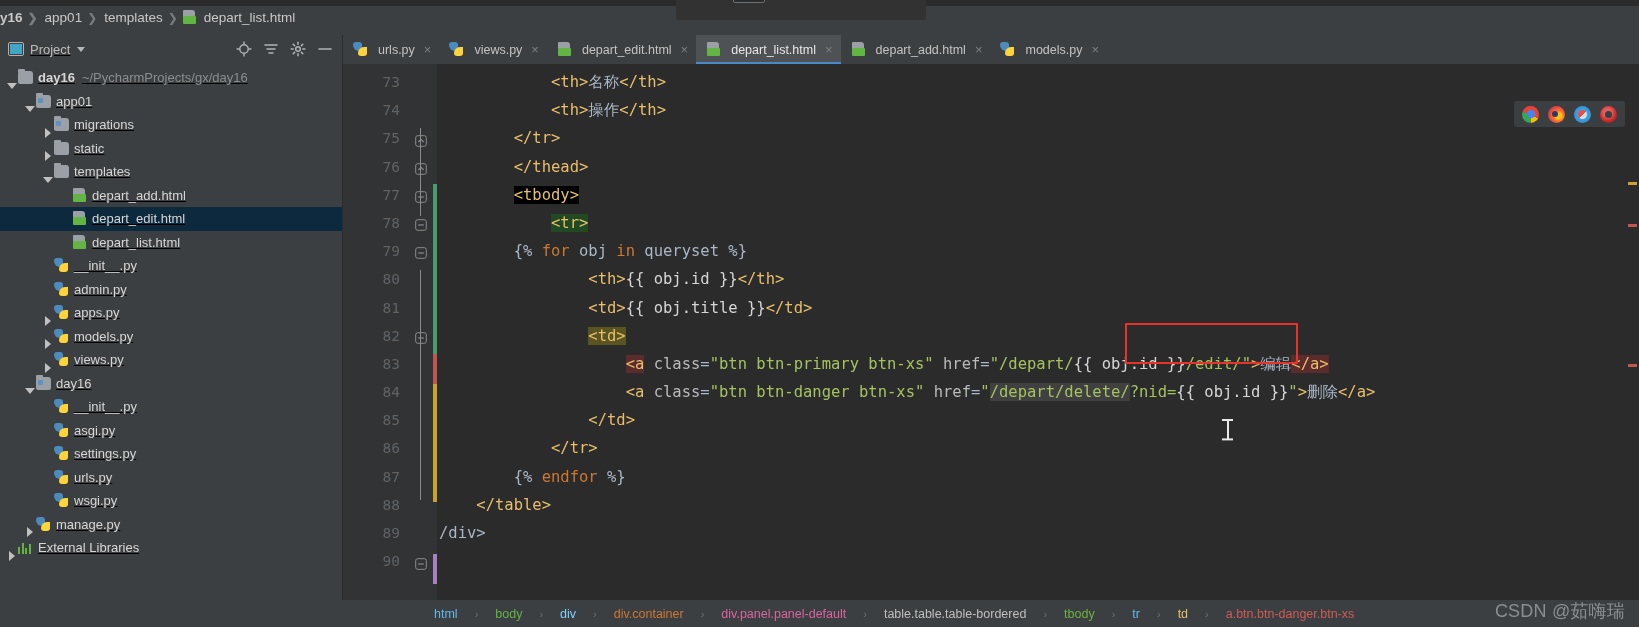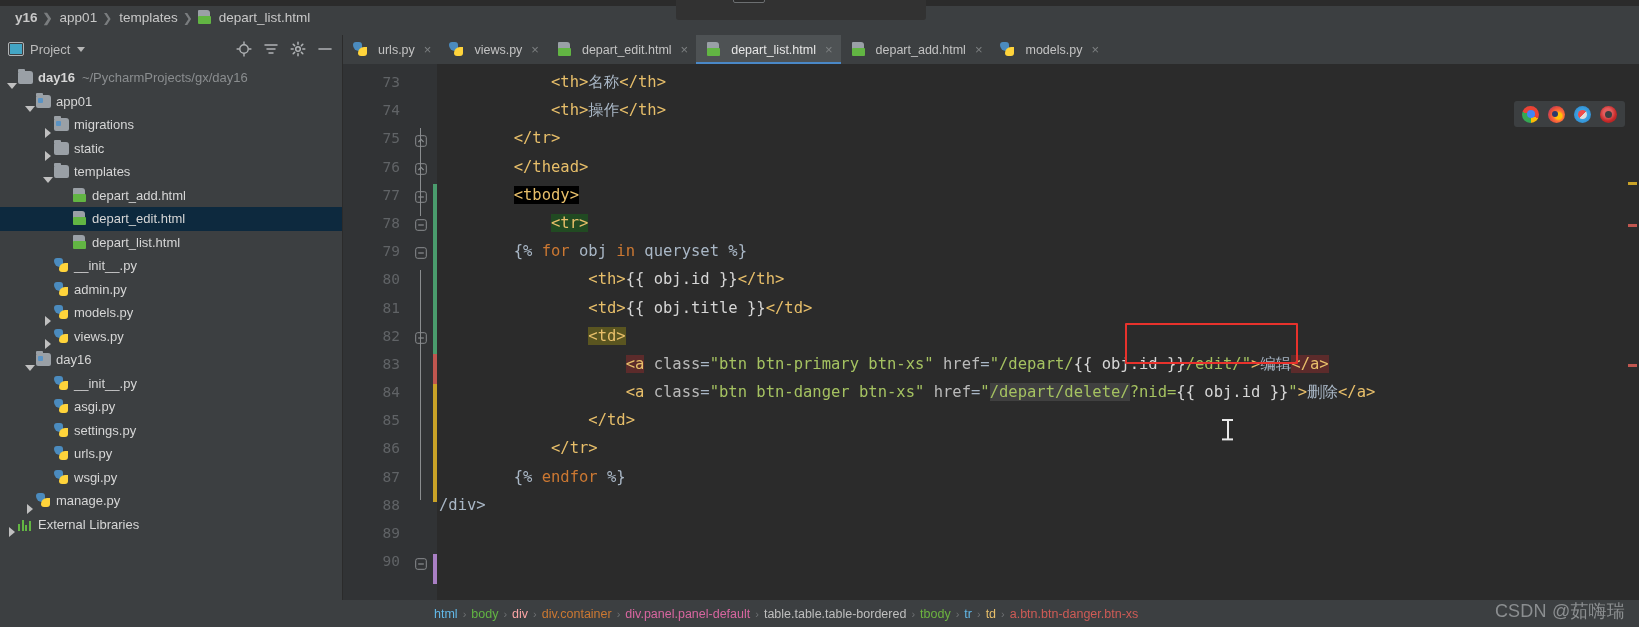--- a/index.html
+++ b/index.html
@@ -38,7 +38,7 @@
     height: 35px; width: 100%;
     background: #3c3f41;
     display: flex; align-items: center;
-    padding-left: 15px;
+    padding-left: 0px;
     font-size: 13.5px; color: #bbbbbb;
     flex: 0 0 35px;
     position: relative; z-index: 4;

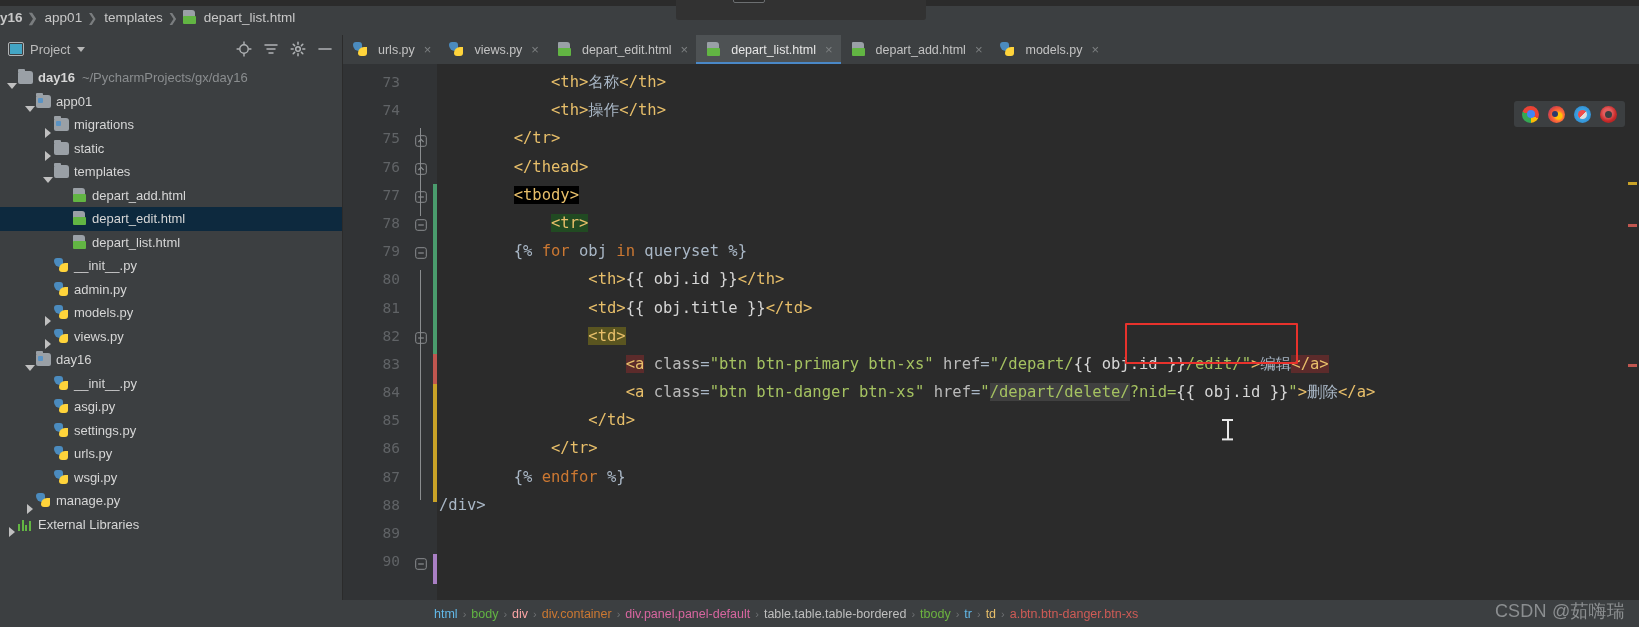--- a/index.html
+++ b/index.html
@@ -83,6 +83,7 @@
     background: #3c3f41;
     display: flex; flex-direction: column;
     border-right: 1px solid #2b2b2b;
+    text-decoration: underline;
   }
   .proj-header {
     height: 28px; display: flex; align-items: center;

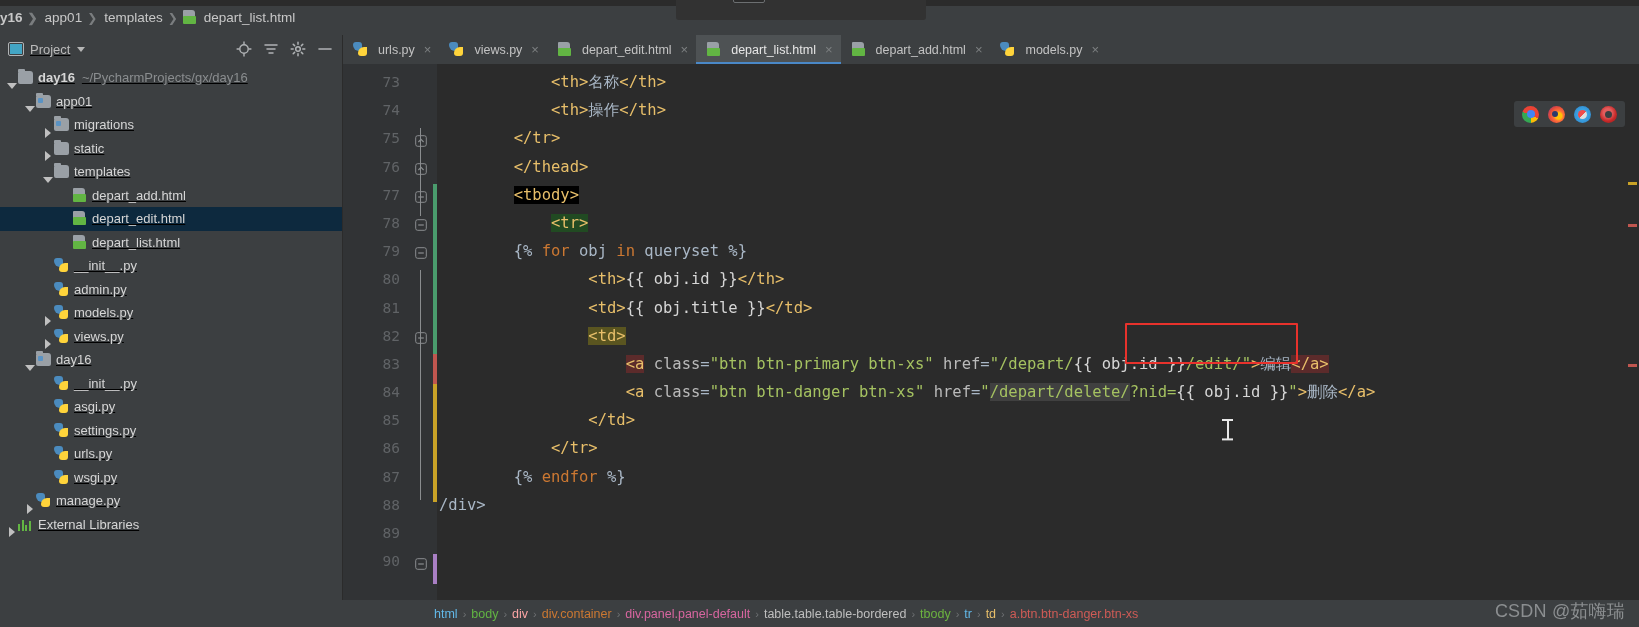--- a/index.html
+++ b/index.html
@@ -380,6 +380,11 @@
             <span class="arrow"></span>
             <span class="ico-py" style="margin-right: 5px;"></span>
             <span class="nm">admin.py</span>
+          </div>
+          <div class="node indent-3">
+            <span class="arrow right"></span>
+            <span class="ico-py" style="margin-right: 5px;"></span>
+            <span class="nm">apps.py</span>
           </div>
           <div class="node indent-3">
             <span class="arrow right"></span>

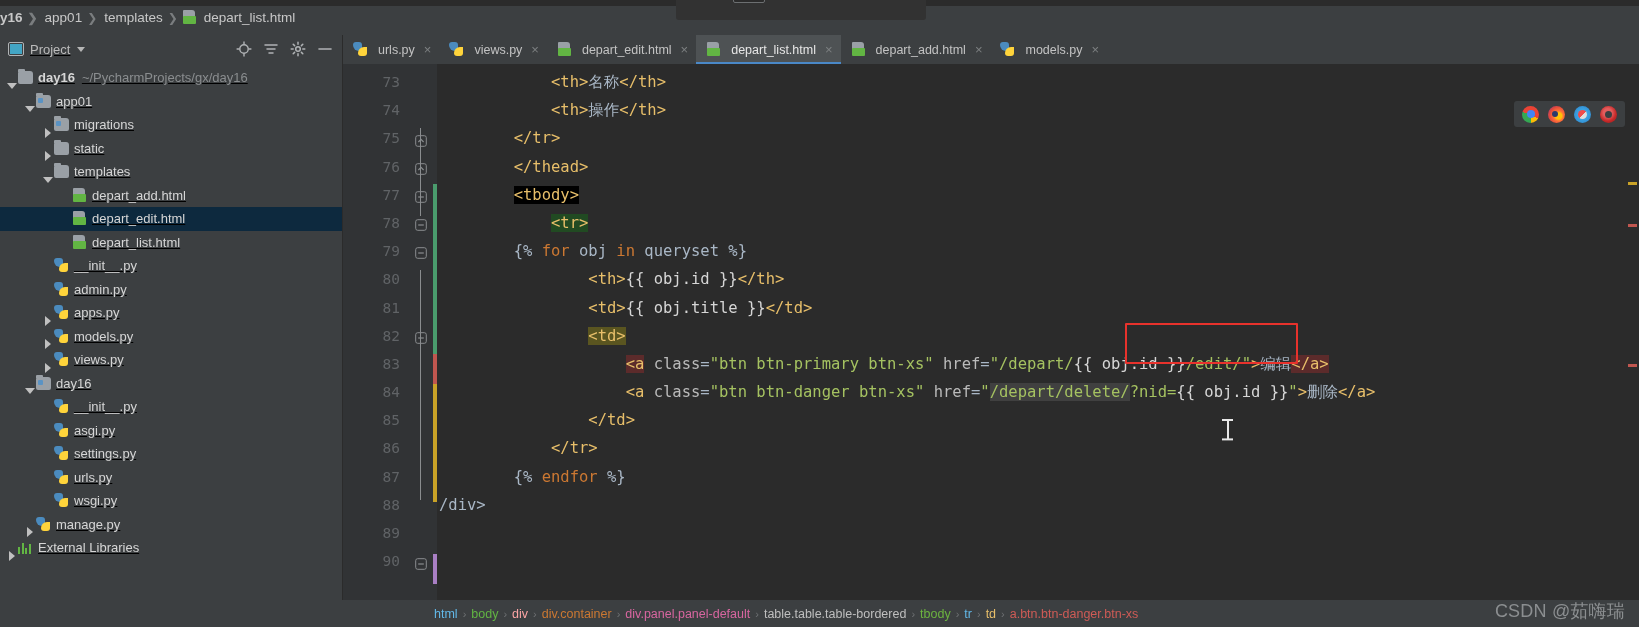--- a/index.html
+++ b/index.html
@@ -571,6 +571,7 @@
             <div class="cline"><span class="t-txt">                <span class="t-tag">&lt;/td</span><span class="t-tag">&gt;</span></span></div>
             <div class="cline"><span class="t-txt">            <span class="t-tag">&lt;/tr</span><span class="t-tag">&gt;</span></span></div>
             <div class="cline"><span class="t-txt">        <span class="t-txt">{%</span> <span class="t-kw">endfor</span> <span class="t-txt">%}</span></span></div>
+            <div class="cline"><span class="t-txt">    <span class="t-tag">&lt;/table</span><span class="t-tag">&gt;</span></span></div>
             <div class="cline"><span class="t-txt">/div&gt;</span></div>
           </div>
 

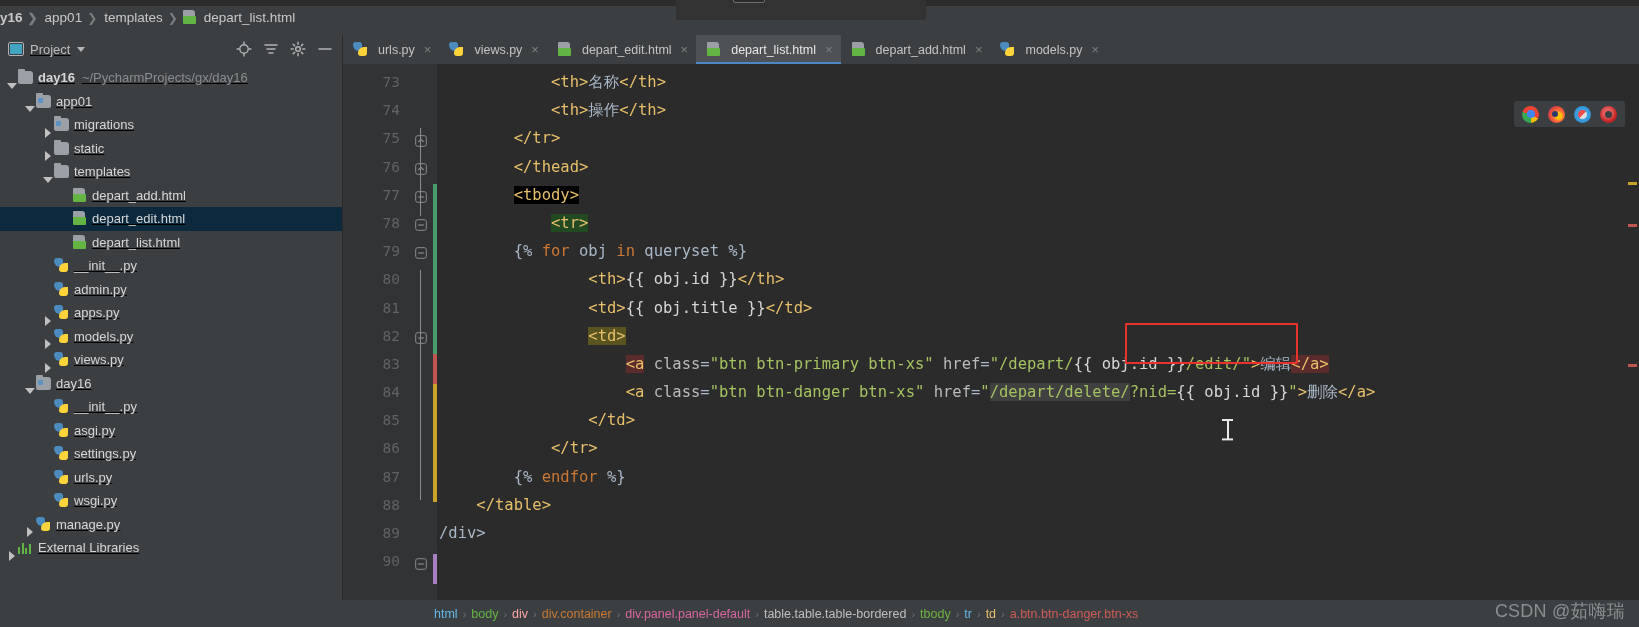--- a/index.html
+++ b/index.html
@@ -255,7 +255,7 @@
     padding-left: 0px; position:relative;
   }
   .sb-left { width:343px; flex:0 0 343px; height:100%; background:#3c3f41; }
-  .sb-crumbs { display:flex; align-items:center; gap:0px; padding-left:86px; }
+  .sb-crumbs { display:flex; align-items:center; gap:12px; padding-left:86px; }
   .sb-crumbs .c { padding:0 5px; }
   .sb-crumbs .s { color:#6e7173; font-size:11px; }
 

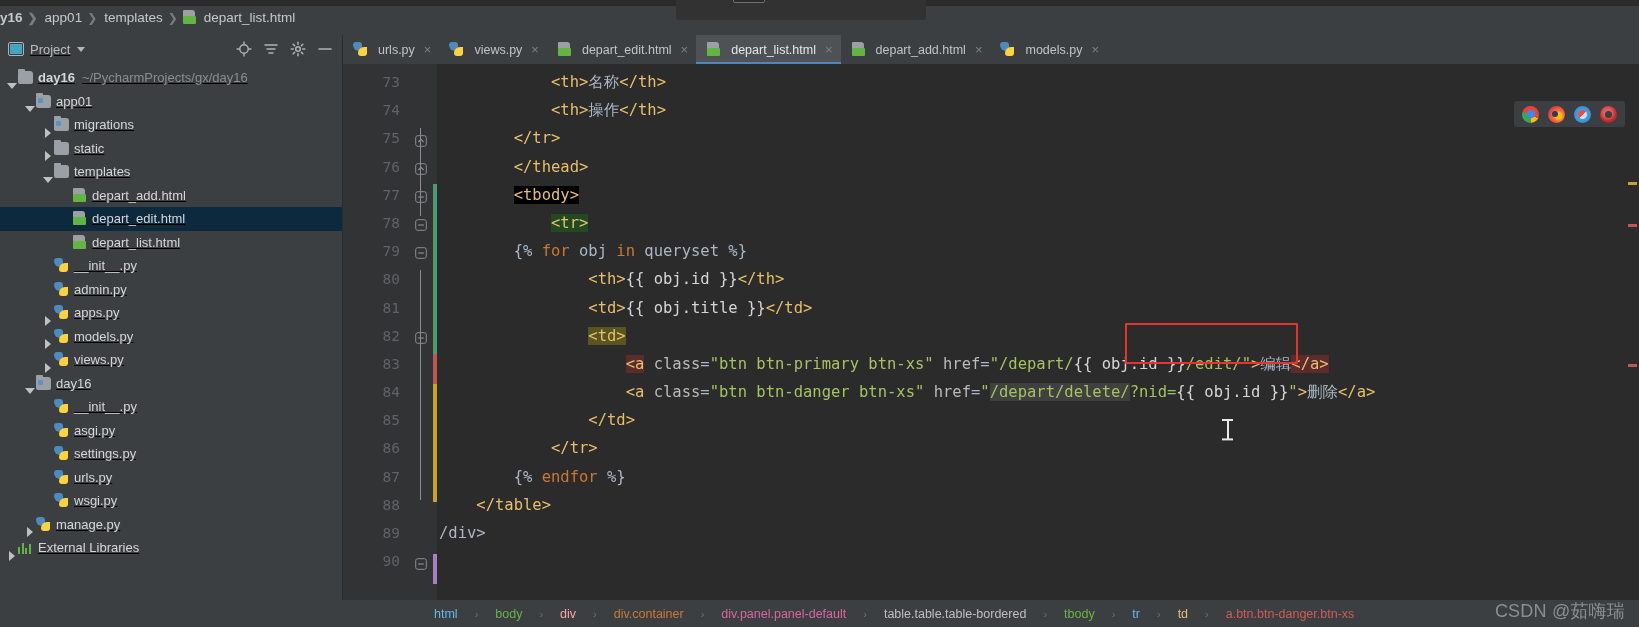--- a/index.html
+++ b/index.html
@@ -602,7 +602,7 @@
         <span class="s">›</span>
         <span class="c" style="color: rgb(98, 181, 67);">body</span>
         <span class="s">›</span>
-        <span class="c" style="color: #fca5a5;">div</span>
+        <span class="c" style="color: #7dd3fc;">div</span>
         <span class="s">›</span>
         <span class="c" style="color: rgb(204, 120, 50);">div.container</span>
         <span class="s">›</span>

